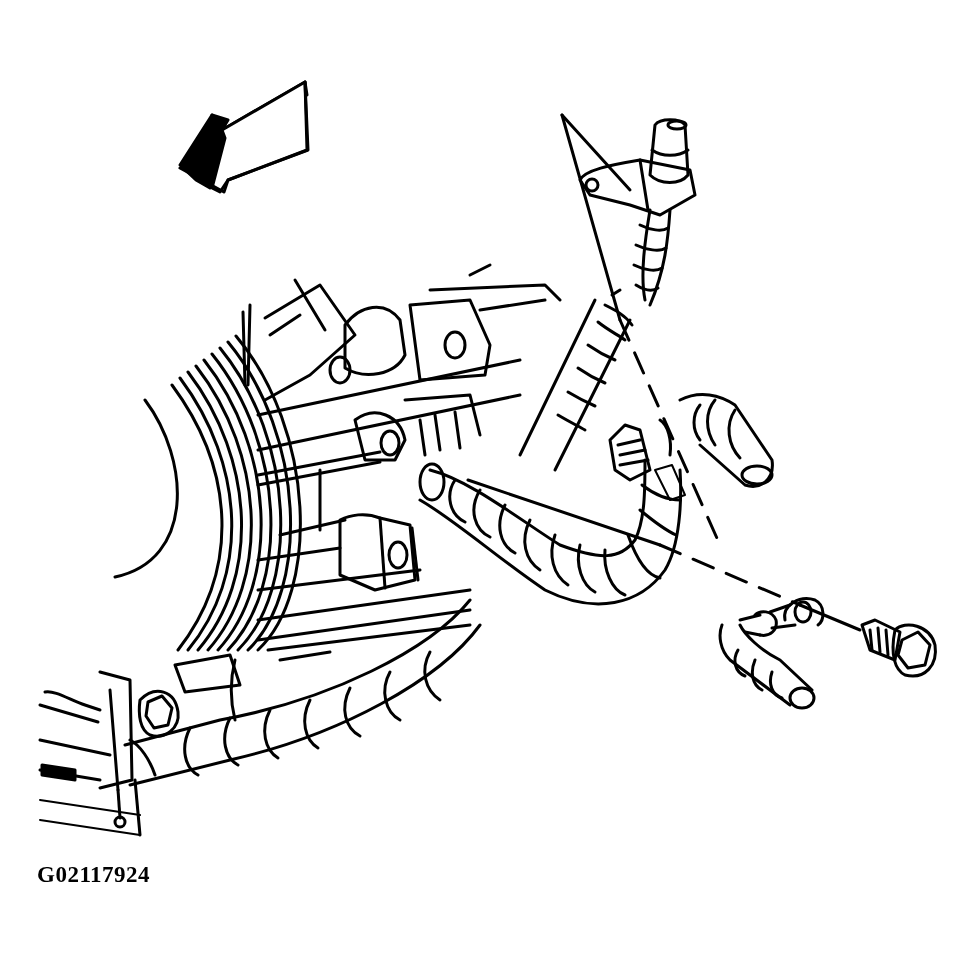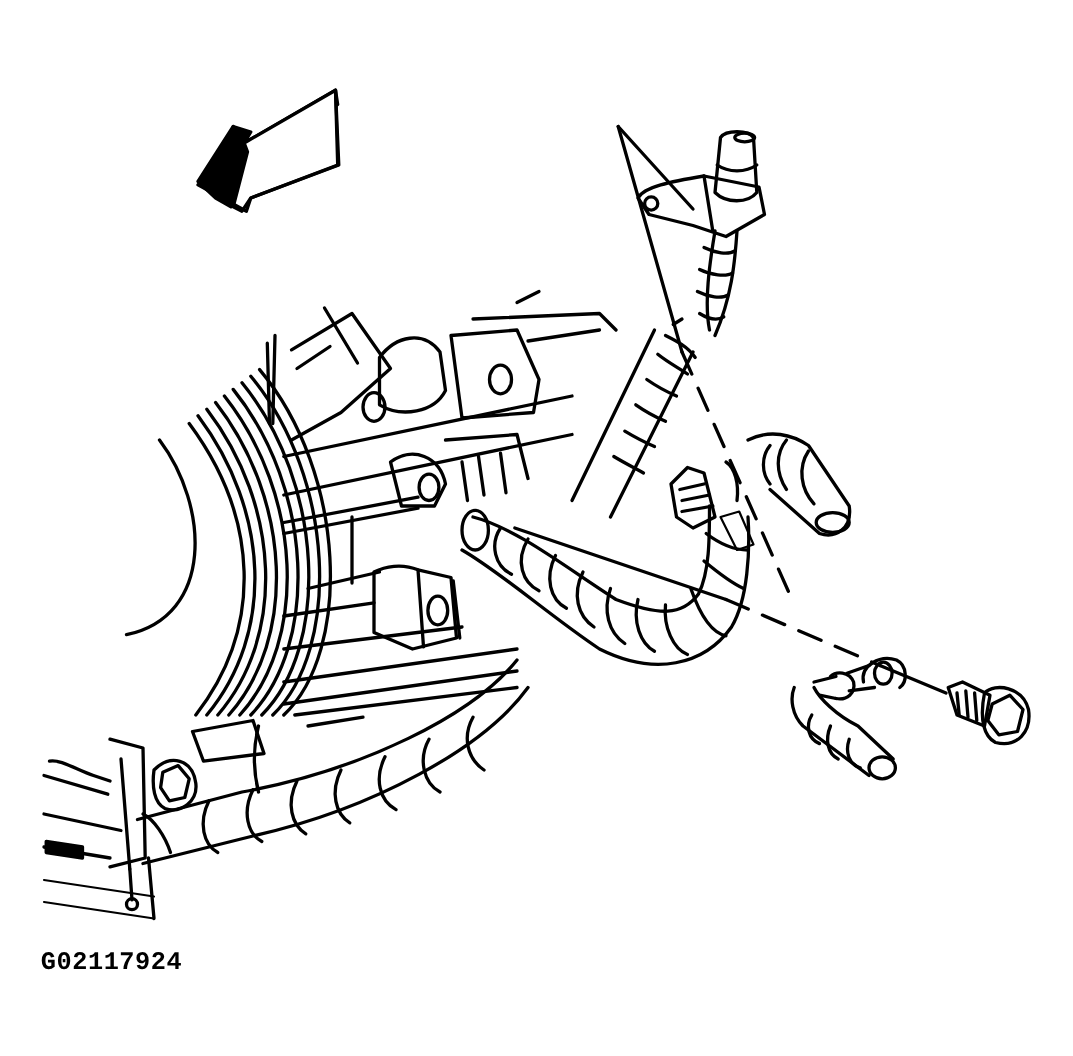--- a/index.html
+++ b/index.html
@@ -15,7 +15,7 @@
     .figure-id {
       position: absolute; left: 37px; top: 862px;
       font-size: 23px; font-weight: bold; color: #000; letter-spacing: 0.5px;
-      font-family: Liberation Mono, monospace;
+      font-family: Liberation Serif, serif;
     }
   </style>
 </head>

